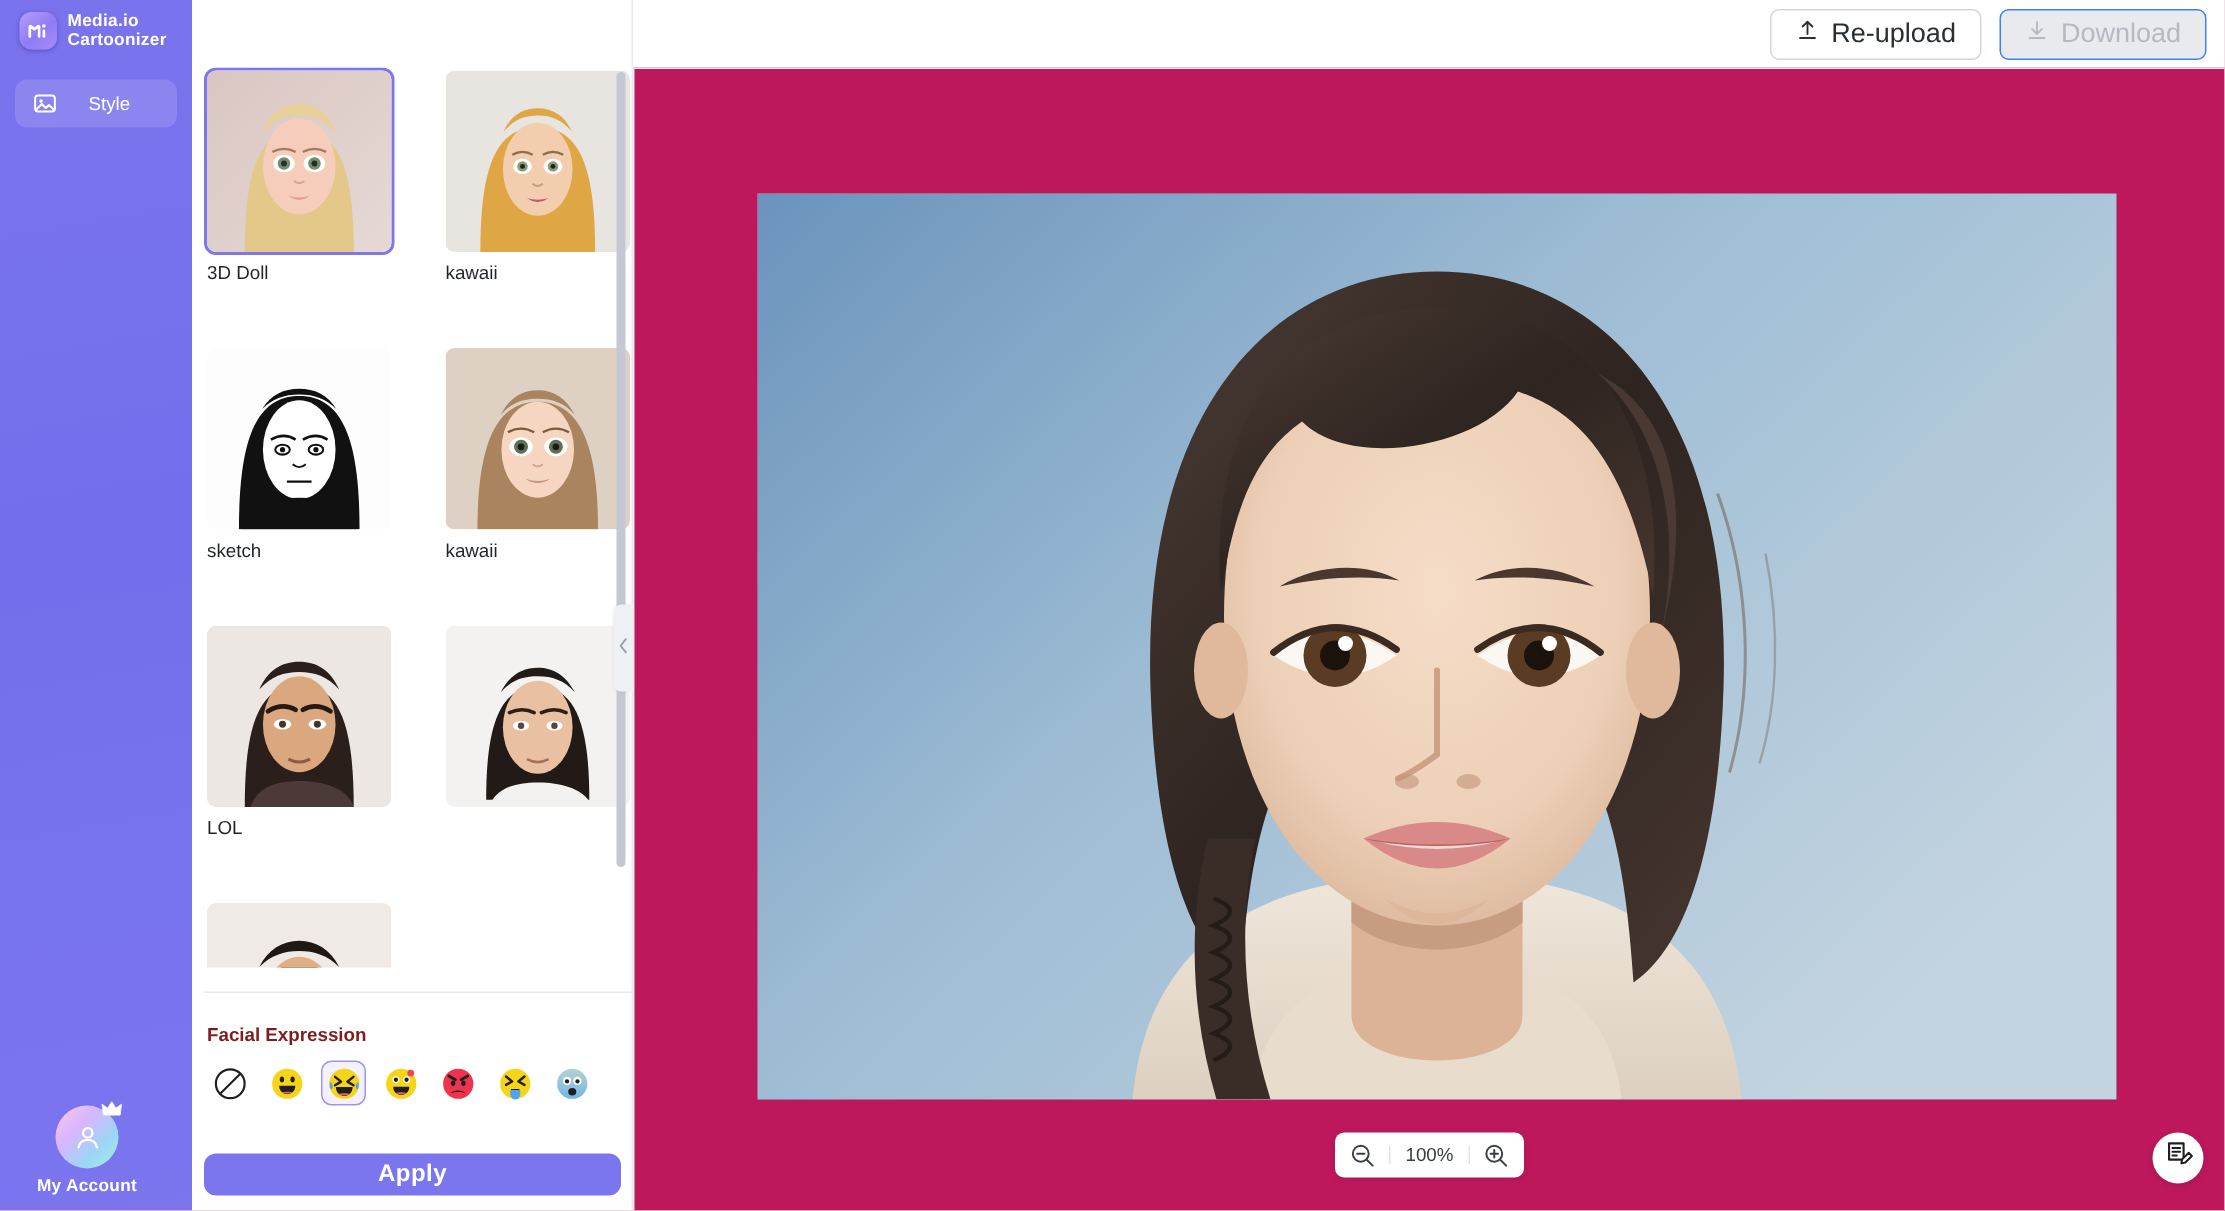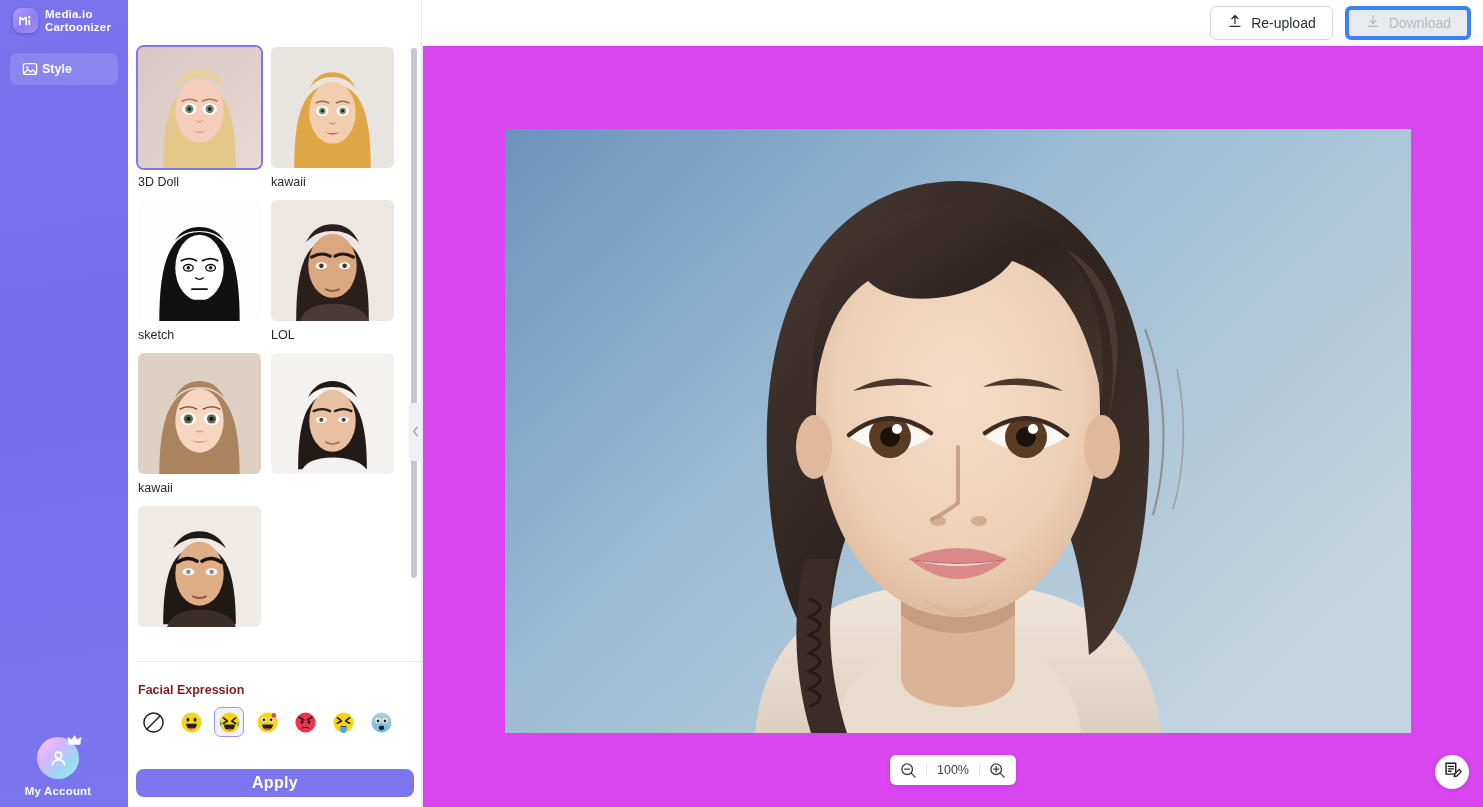--- a/index.html
+++ b/index.html
@@ -113,7 +113,7 @@
   }
   .btn {
     display: flex; align-items: center; justify-content: center; gap: 8px;
-    height: 34px; padding: 0 16px; border-radius: 6px; font-size: 14px;
+    height: 34px; padding: 0 16px; border-radius: 6px; font-size: 18px;
     font-family: "Liberation Sans", sans-serif; cursor: pointer;
   }
   .btn-outline { background: #fff; border: 1px solid #d4d6dd; color: #2a2e35; }

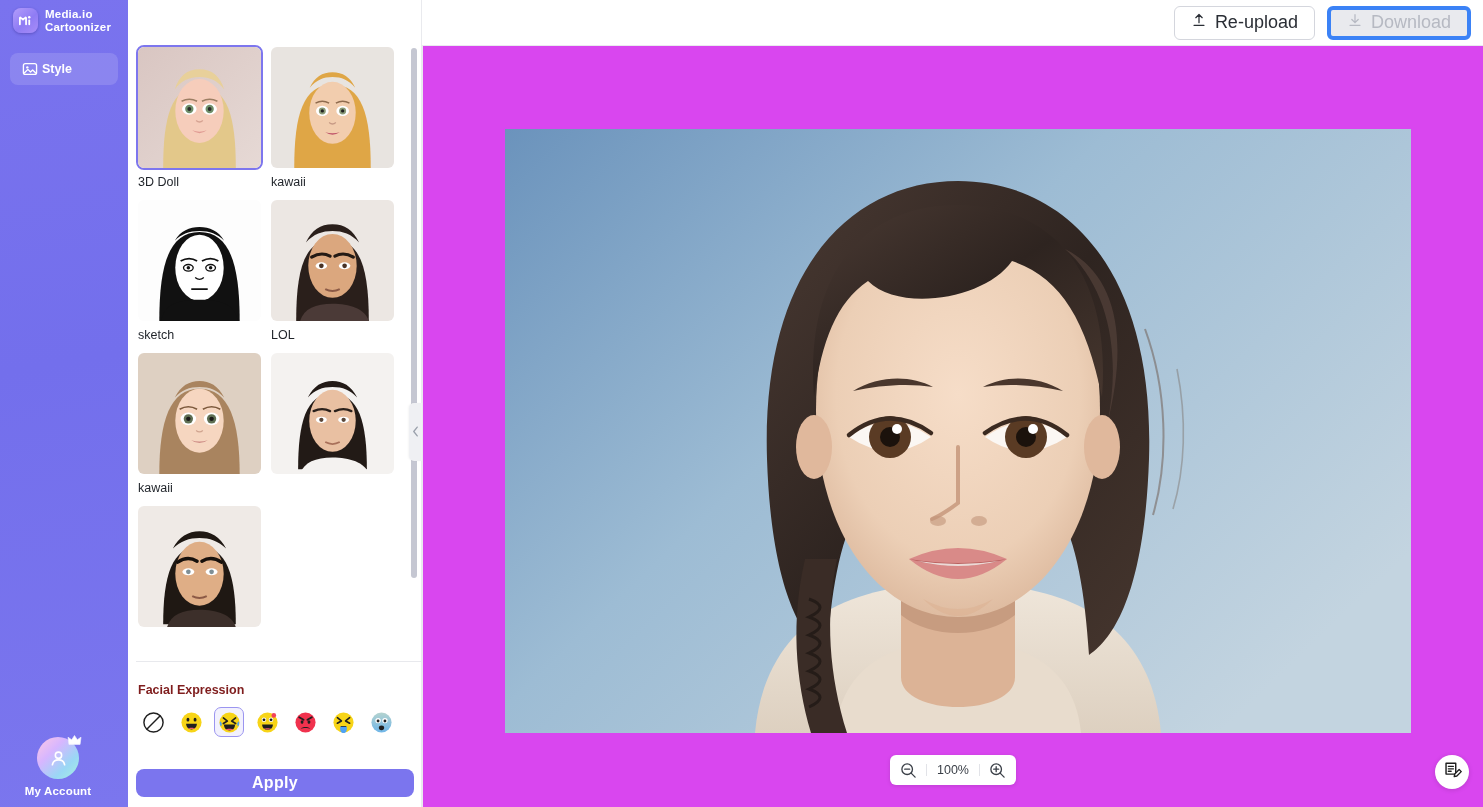--- a/index.html
+++ b/index.html
@@ -117,7 +117,7 @@
     font-family: "Liberation Sans", sans-serif; cursor: pointer;
   }
   .btn-outline { background: #fff; border: 1px solid #d4d6dd; color: #2a2e35; }
-  .btn-disabled { background: #e9eaee; border: 4px solid #3b82f6; color: #b6b9c2; cursor: default; }
+  .btn-disabled { background: #e9eaee; border: 1px solid #3b82f6; color: #b6b9c2; cursor: default; }
 
   .canvas {
     position: absolute; left: 0; top: 45px; right: 0; bottom: 0;

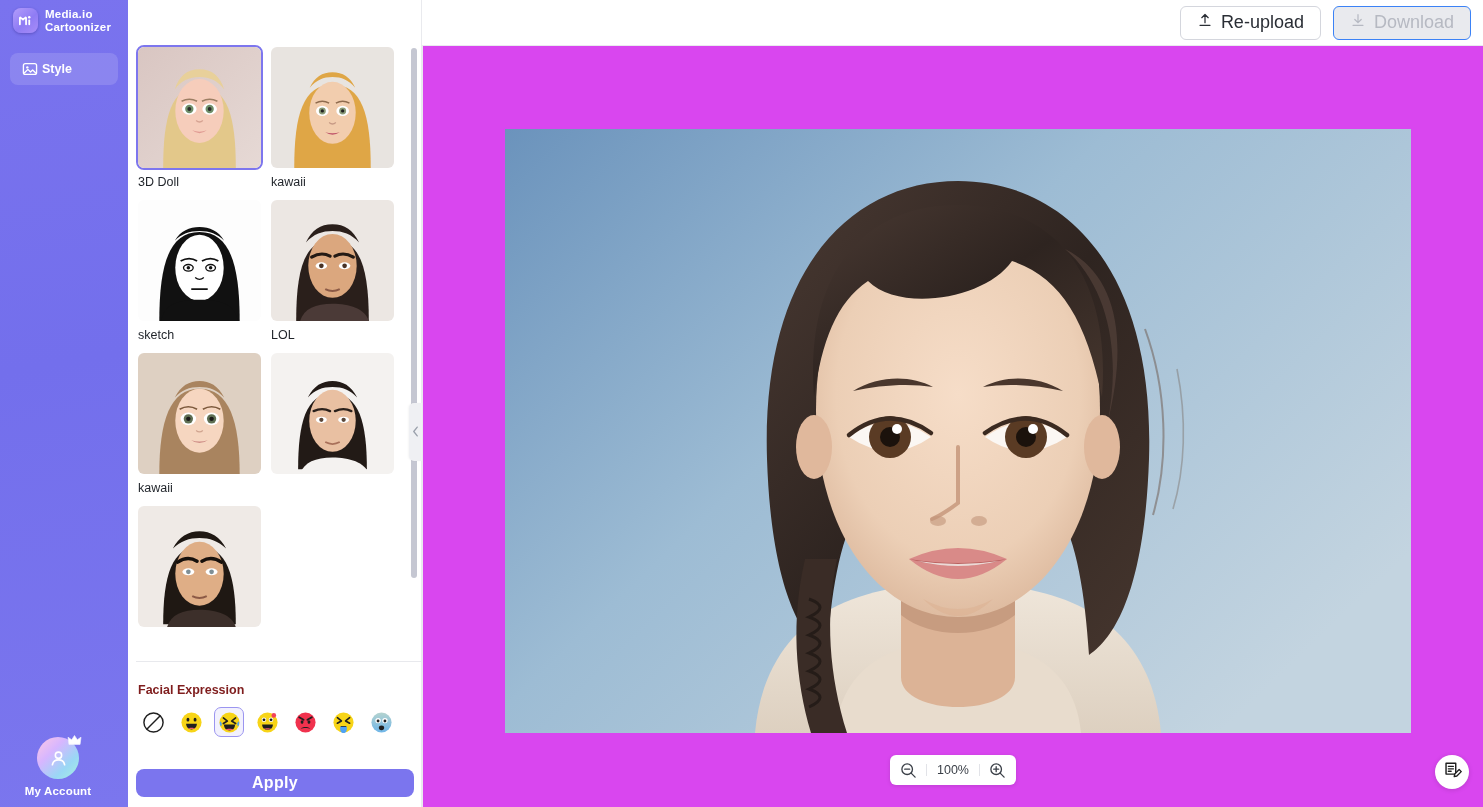--- a/index.html
+++ b/index.html
@@ -28,9 +28,9 @@
 
   .nav { margin-top: 20px; padding: 0 10px; }
   .nav-item {
-    display: flex; align-items: center; gap: 4px;
+    display: flex; align-items: center; gap: 21px;
     height: 32px; padding: 0 12px; border-radius: 8px;
-    font-size: 12.5px; font-weight: bold; color: #fff;
+    font-size: 12.5px; font-weight: normal; color: #fff;
     background: rgba(255,255,255,.14); cursor: pointer;
   }
   .nav-item svg { display: block; flex: 0 0 16px; }

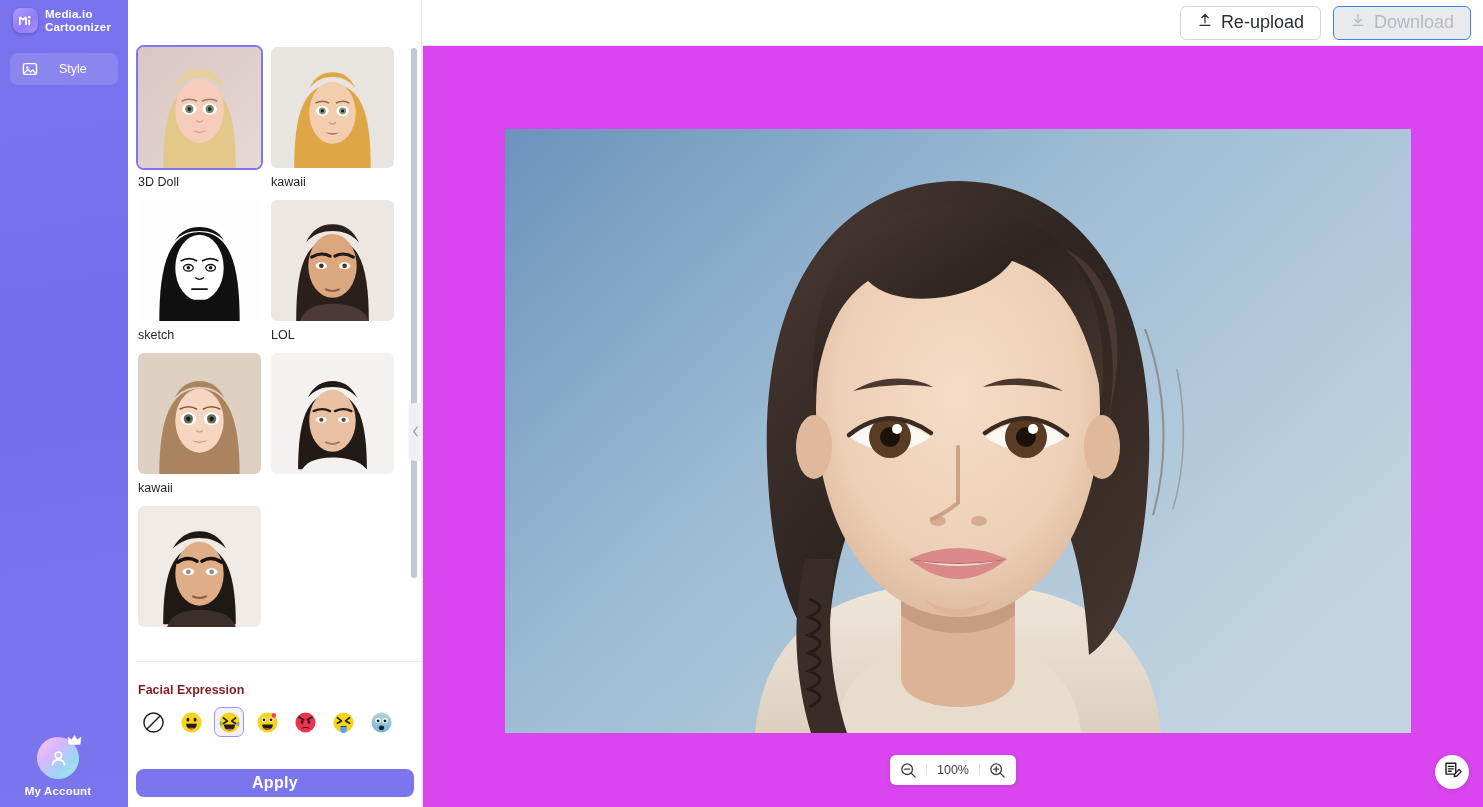--- a/index.html
+++ b/index.html
@@ -63,6 +63,7 @@
   .style-grid {
     display: grid; grid-template-columns: 127px 127px; column-gap: 6px; row-gap: 0;
     padding-left: 2px;
+    gap: 32px;
   }
   .style-cell { width: 127px; margin-bottom: 8px; }
   .thumb {

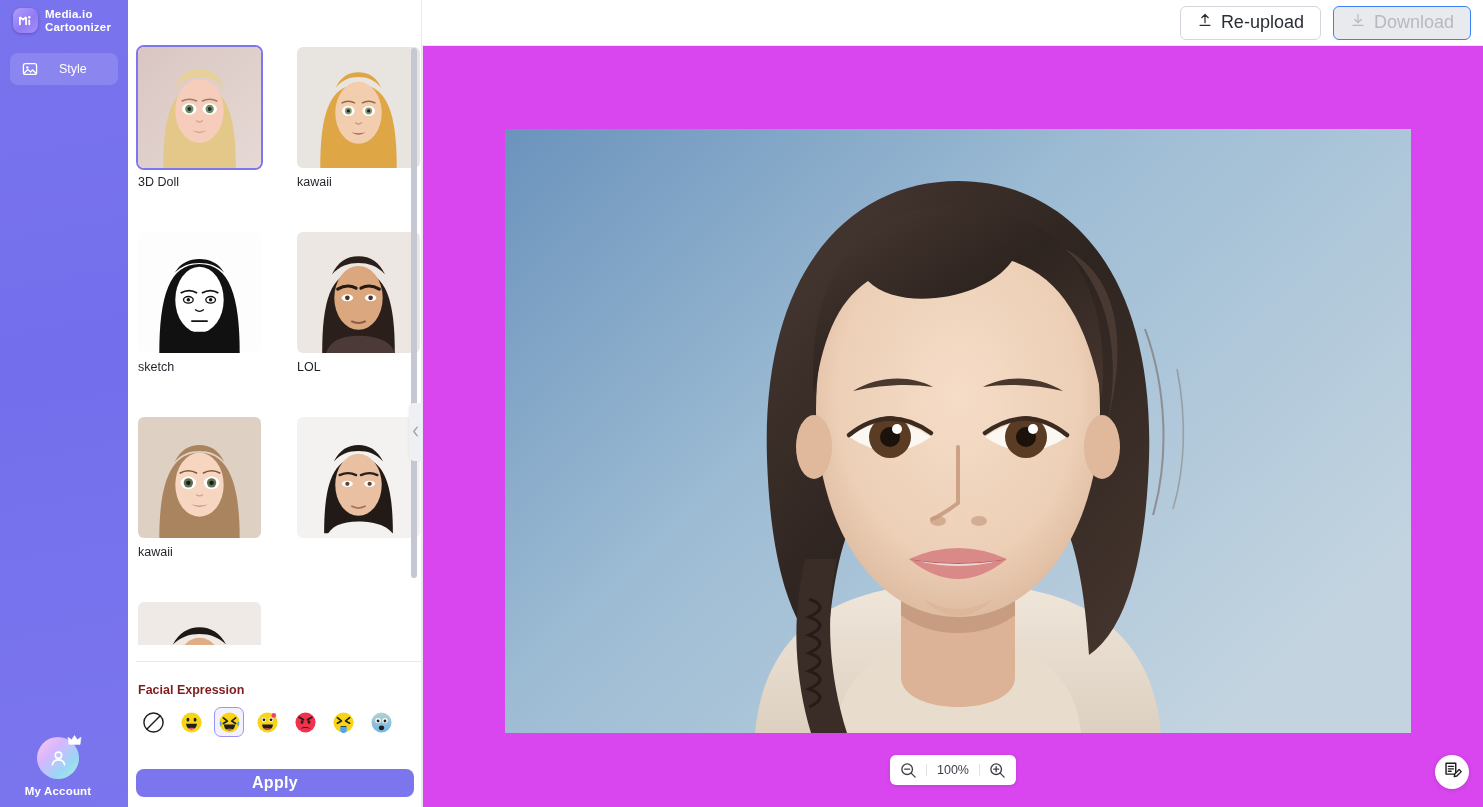--- a/index.html
+++ b/index.html
@@ -273,25 +273,6 @@
         <div class="style-cell">
           <div class="thumb">
             <svg class="art" viewBox="0 0 127 125" preserveAspectRatio="none">
-              <rect width="127" height="125" fill="#ece7e3"></rect>
-              <path d="M26 125c0-52 8-84 37.5-84S101 73 101 125z" fill="#2a1f1b"></path>
-              <ellipse cx="63.5" cy="68" rx="25" ry="33" fill="#dba77e"></ellipse>
-              <path d="M36 44c6-13 15-19 27.5-19S85 31 91 44c-8-9-17-12-27.5-12S44 35 36 44z" fill="#2a1f1b"></path>
-              <path d="M42 59q10-6 19-1M66 58q9-5 19 1" stroke="#241a14" stroke-width="3.2" fill="none" stroke-linecap="round"></path>
-              <ellipse cx="52" cy="68" rx="6" ry="3.6" fill="#fff"></ellipse>
-                <ellipse cx="76" cy="68" rx="6" ry="3.6" fill="#fff"></ellipse>
-              <circle cx="52" cy="68" r="2.4" fill="#4a3326"></circle>
-                <circle cx="76" cy="68" r="2.4" fill="#4a3326"></circle>
-              <path d="M56 92q7.5 4 15 0" stroke="#8c5a46" stroke-width="2" fill="none"></path>
-              <path d="M30 125c4-13 16-18 33.5-18S97 112 101 125z" fill="#4b3a37"></path>
-            </svg>
-          </div>
-          <div class="style-label">LOL</div>
-        </div>
-
-        <div class="style-cell">
-          <div class="thumb">
-            <svg class="art" viewBox="0 0 127 125" preserveAspectRatio="none">
               <rect width="127" height="125" fill="#ded0c2"></rect>
               <path d="M22 125c0-55 11-88 41.5-88S105 70 105 125z" fill="#a9845f"></path>
               <ellipse cx="63.5" cy="70" rx="25" ry="33" fill="#f6d6c0"></ellipse>
@@ -308,6 +289,25 @@
             </svg>
           </div>
           <div class="style-label">kawaii</div>
+        </div>
+
+        <div class="style-cell">
+          <div class="thumb">
+            <svg class="art" viewBox="0 0 127 125" preserveAspectRatio="none">
+              <rect width="127" height="125" fill="#ece7e3"></rect>
+              <path d="M26 125c0-52 8-84 37.5-84S101 73 101 125z" fill="#2a1f1b"></path>
+              <ellipse cx="63.5" cy="68" rx="25" ry="33" fill="#dba77e"></ellipse>
+              <path d="M36 44c6-13 15-19 27.5-19S85 31 91 44c-8-9-17-12-27.5-12S44 35 36 44z" fill="#2a1f1b"></path>
+              <path d="M42 59q10-6 19-1M66 58q9-5 19 1" stroke="#241a14" stroke-width="3.2" fill="none" stroke-linecap="round"></path>
+              <ellipse cx="52" cy="68" rx="6" ry="3.6" fill="#fff"></ellipse>
+                <ellipse cx="76" cy="68" rx="6" ry="3.6" fill="#fff"></ellipse>
+              <circle cx="52" cy="68" r="2.4" fill="#4a3326"></circle>
+                <circle cx="76" cy="68" r="2.4" fill="#4a3326"></circle>
+              <path d="M56 92q7.5 4 15 0" stroke="#8c5a46" stroke-width="2" fill="none"></path>
+              <path d="M30 125c4-13 16-18 33.5-18S97 112 101 125z" fill="#4b3a37"></path>
+            </svg>
+          </div>
+          <div class="style-label">LOL</div>
         </div>
 
         <div class="style-cell">

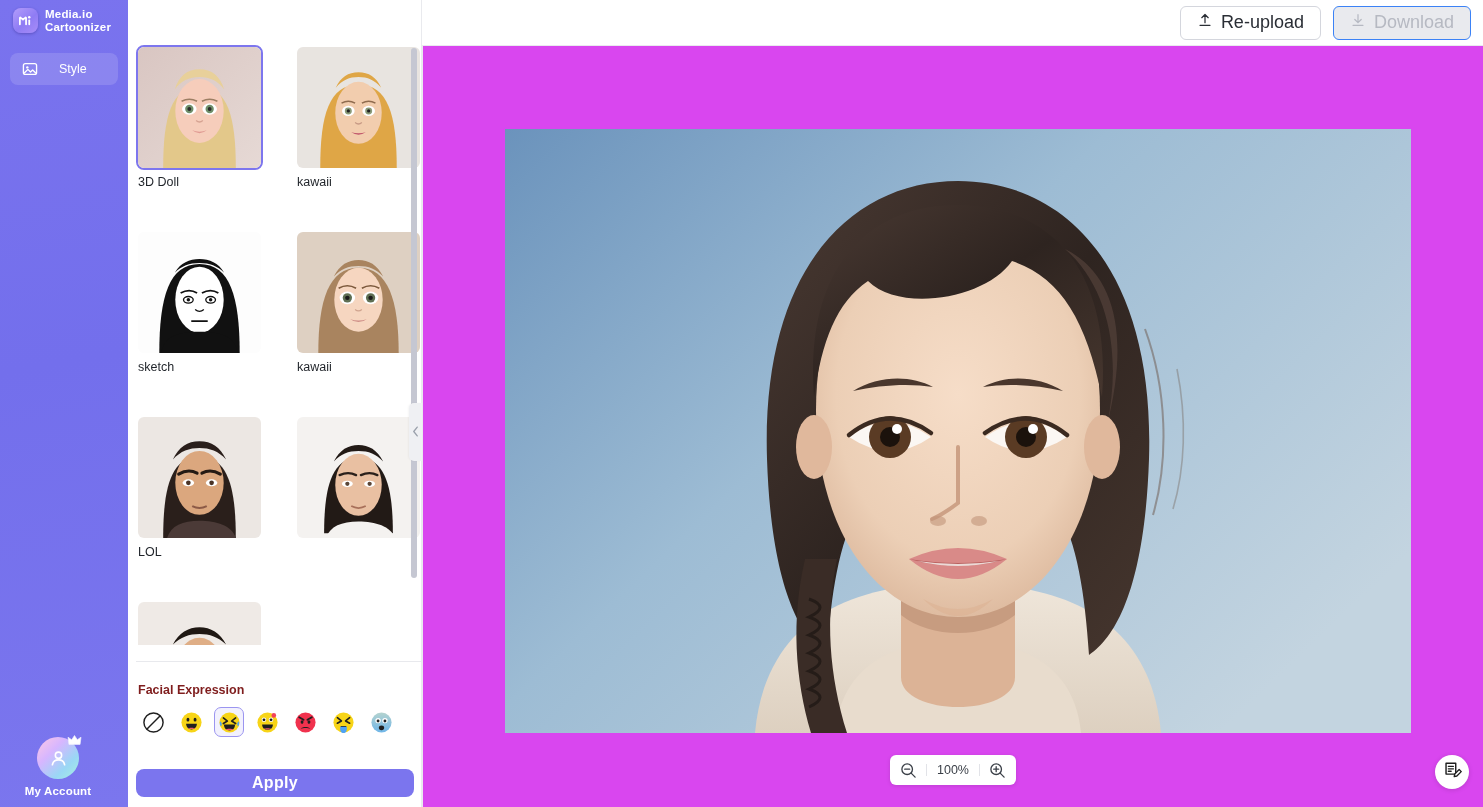--- a/index.html
+++ b/index.html
@@ -122,7 +122,7 @@
 
   .canvas {
     position: absolute; left: 0; top: 45px; right: 0; bottom: 0;
-    background: #d946ef; border-top: 1px solid #e9eaee; border-left: 1px solid #e9eaee;
+    background: #be185d; border-top: 1px solid #e9eaee; border-left: 1px solid #e9eaee;
   }
   .photo-frame {
     position: absolute; left: 82px; top: 83px; width: 906px; height: 604px;

